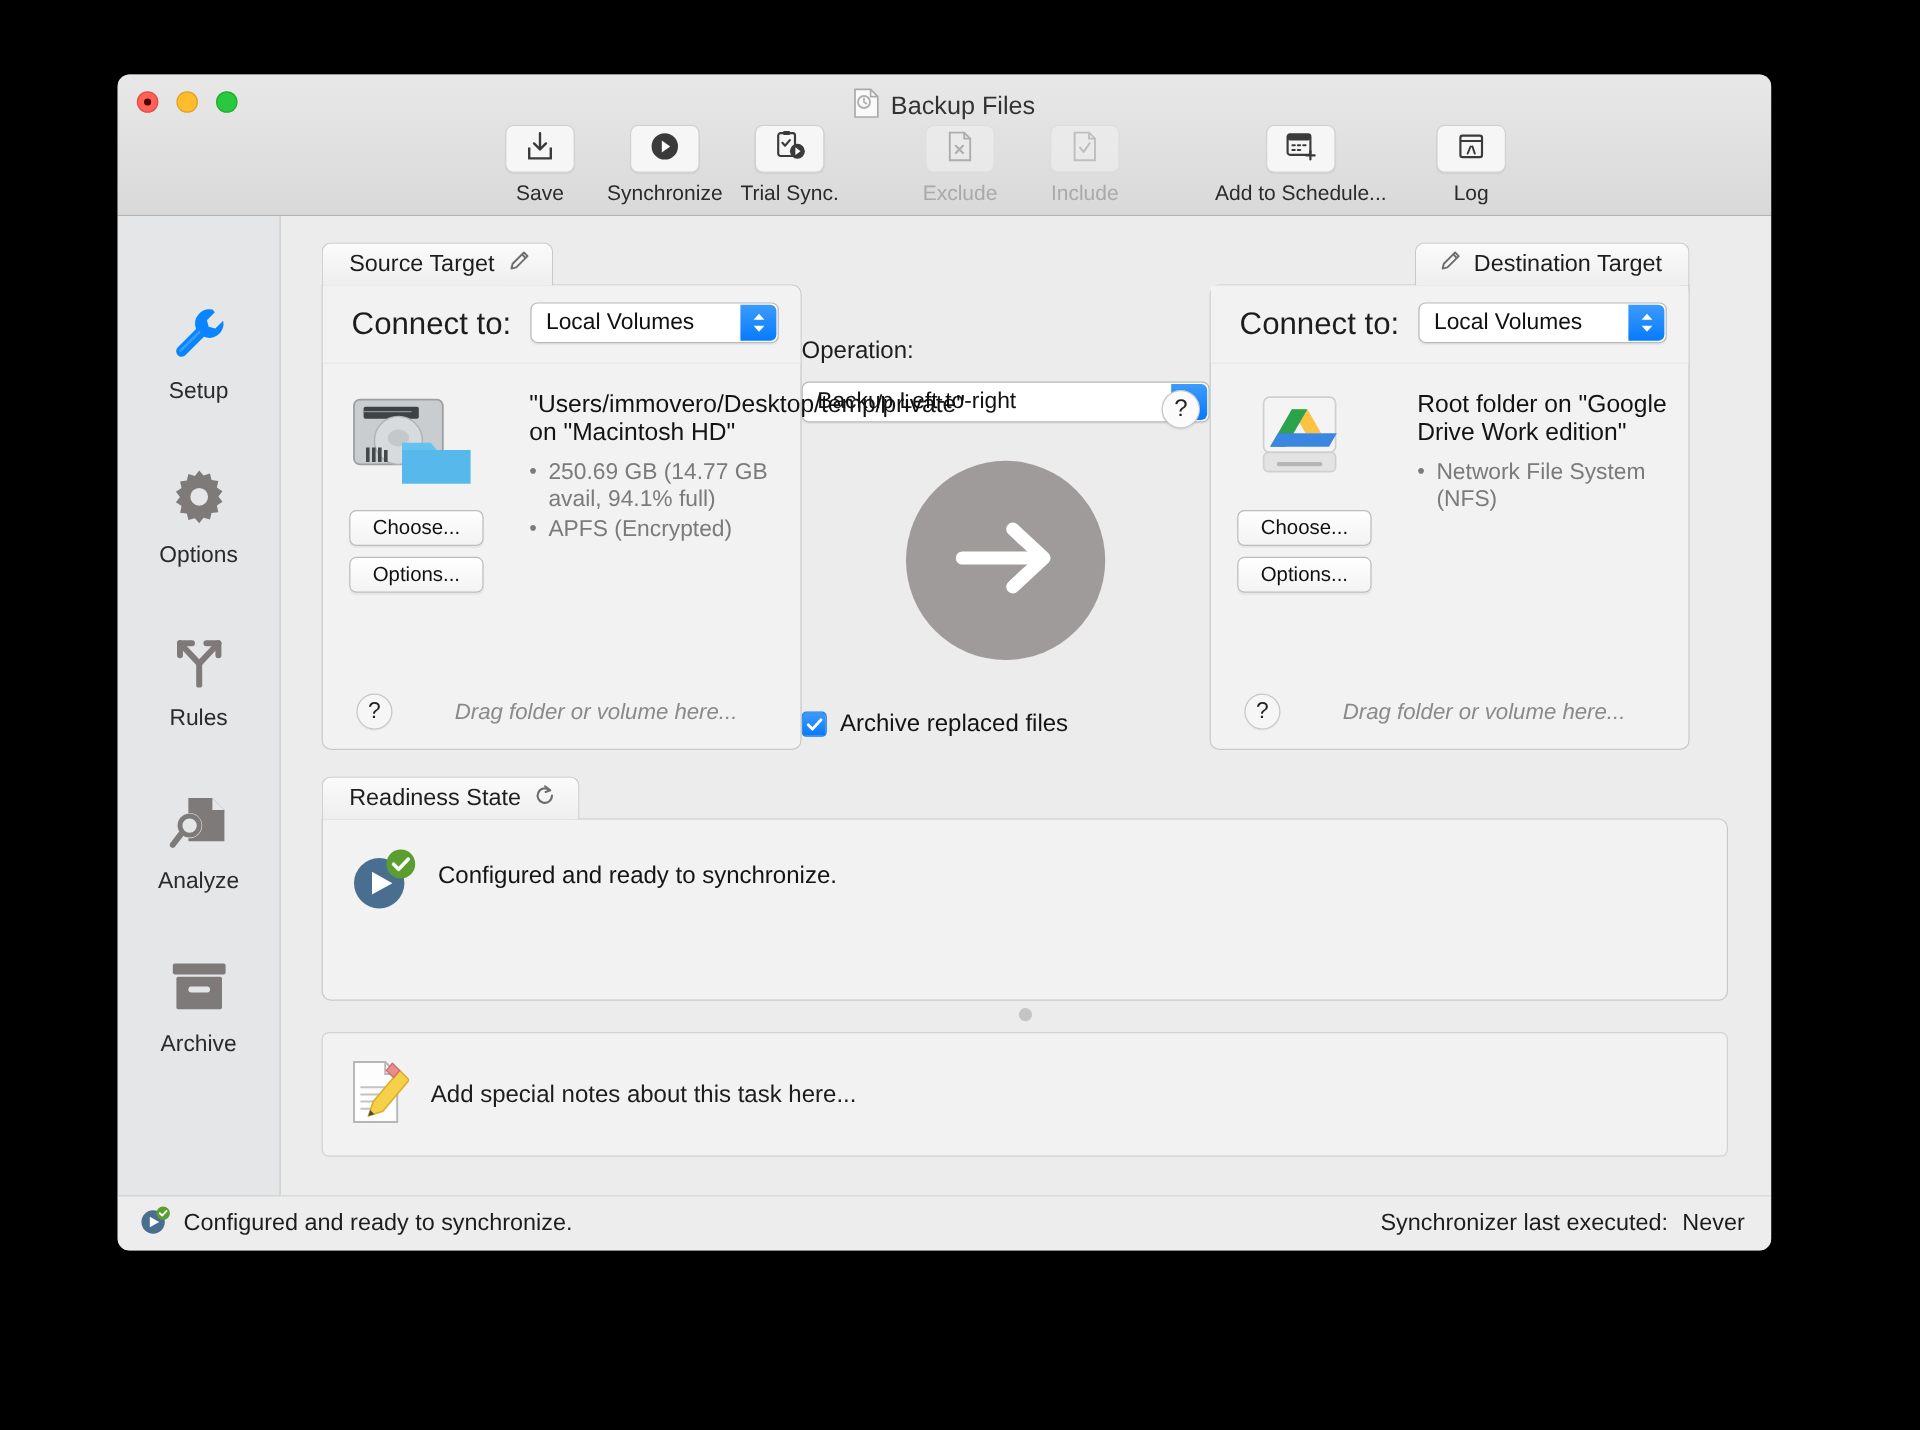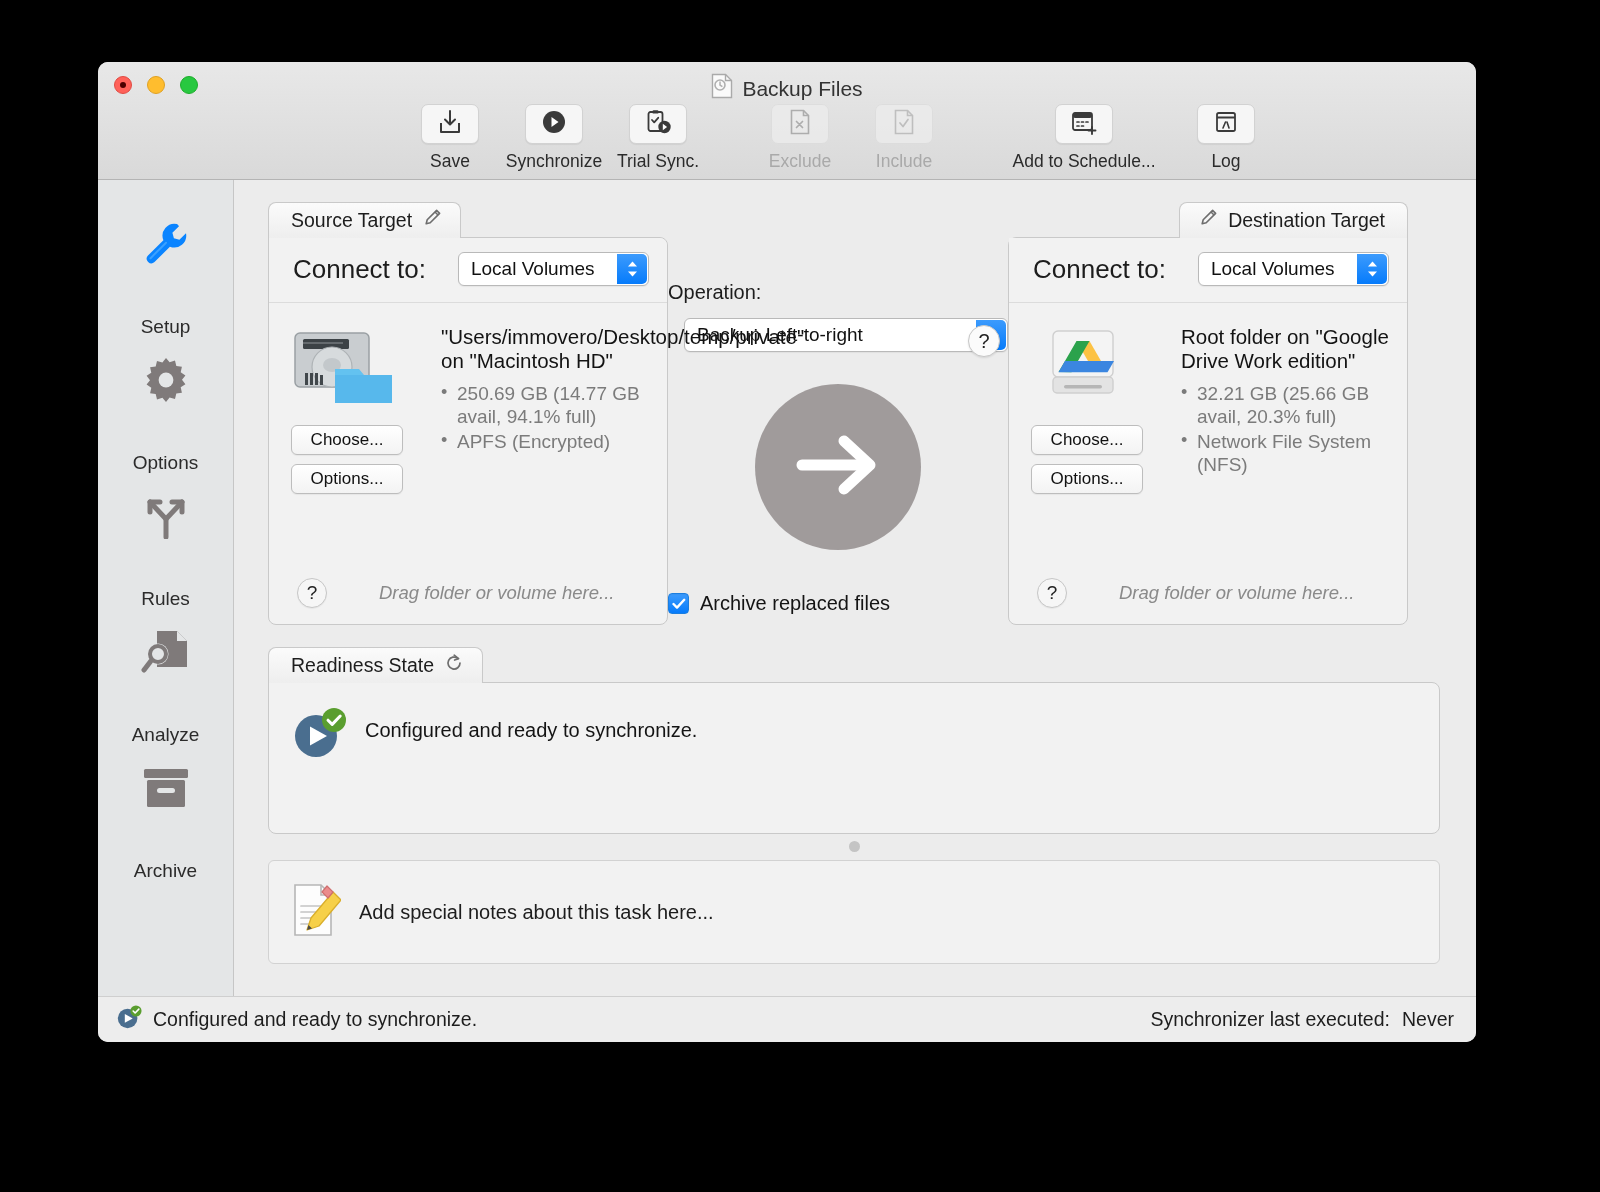--- a/index.html
+++ b/index.html
@@ -135,7 +135,7 @@
     padding: 0 44px 0 12px;
     font-size: 19px; color: #111;
     box-shadow: 0 1px 1px rgba(0,0,0,.05);
-    white-space: nowrap; overflow: hidden; margin-left: 16px;
+    white-space: nowrap; overflow: hidden;
   }
   .popup .stepper {
     position: absolute; right: 1px; top: 1px; bottom: 1px;

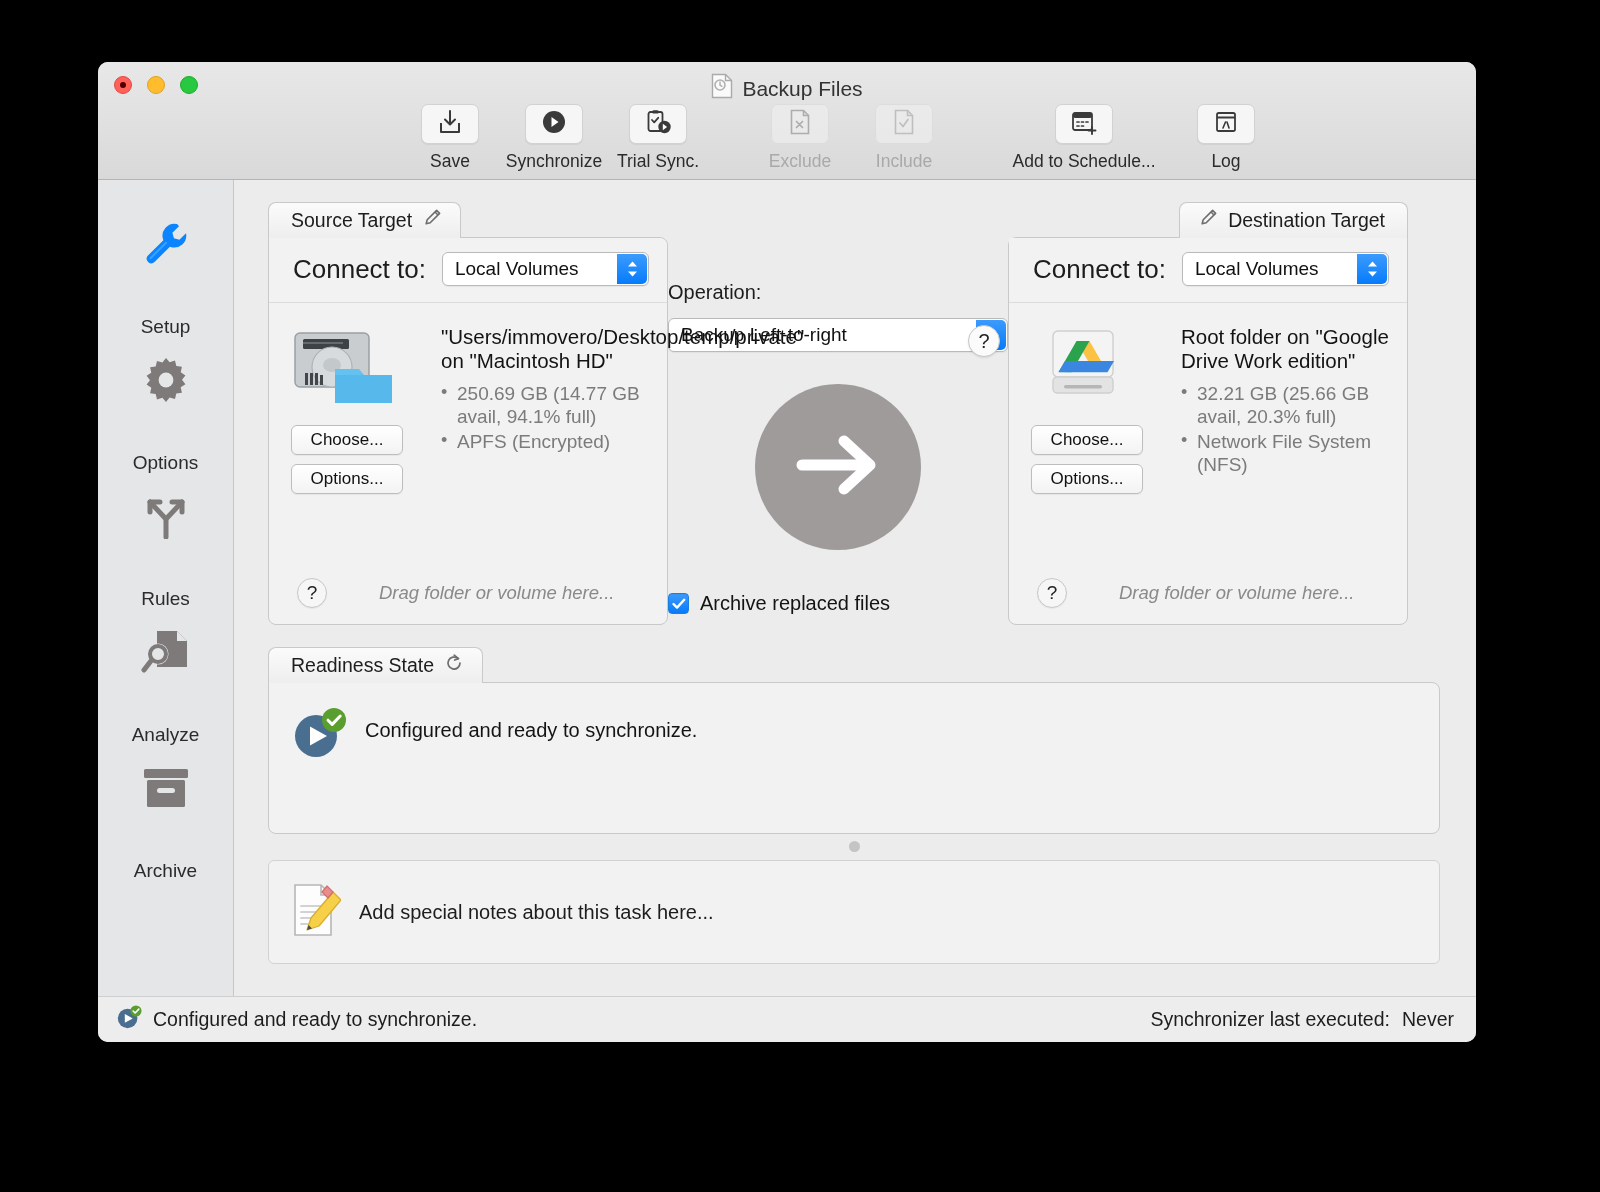--- a/index.html
+++ b/index.html
@@ -76,7 +76,7 @@
   }
   .side-item {
     height: 136px;
-    display: flex; flex-direction: column; align-items: center; justify-content: space-between;
+    display: flex; flex-direction: column; align-items: center; justify-content: flex-end;
     padding-top: 14px;
     cursor: default; user-select:none;
   }

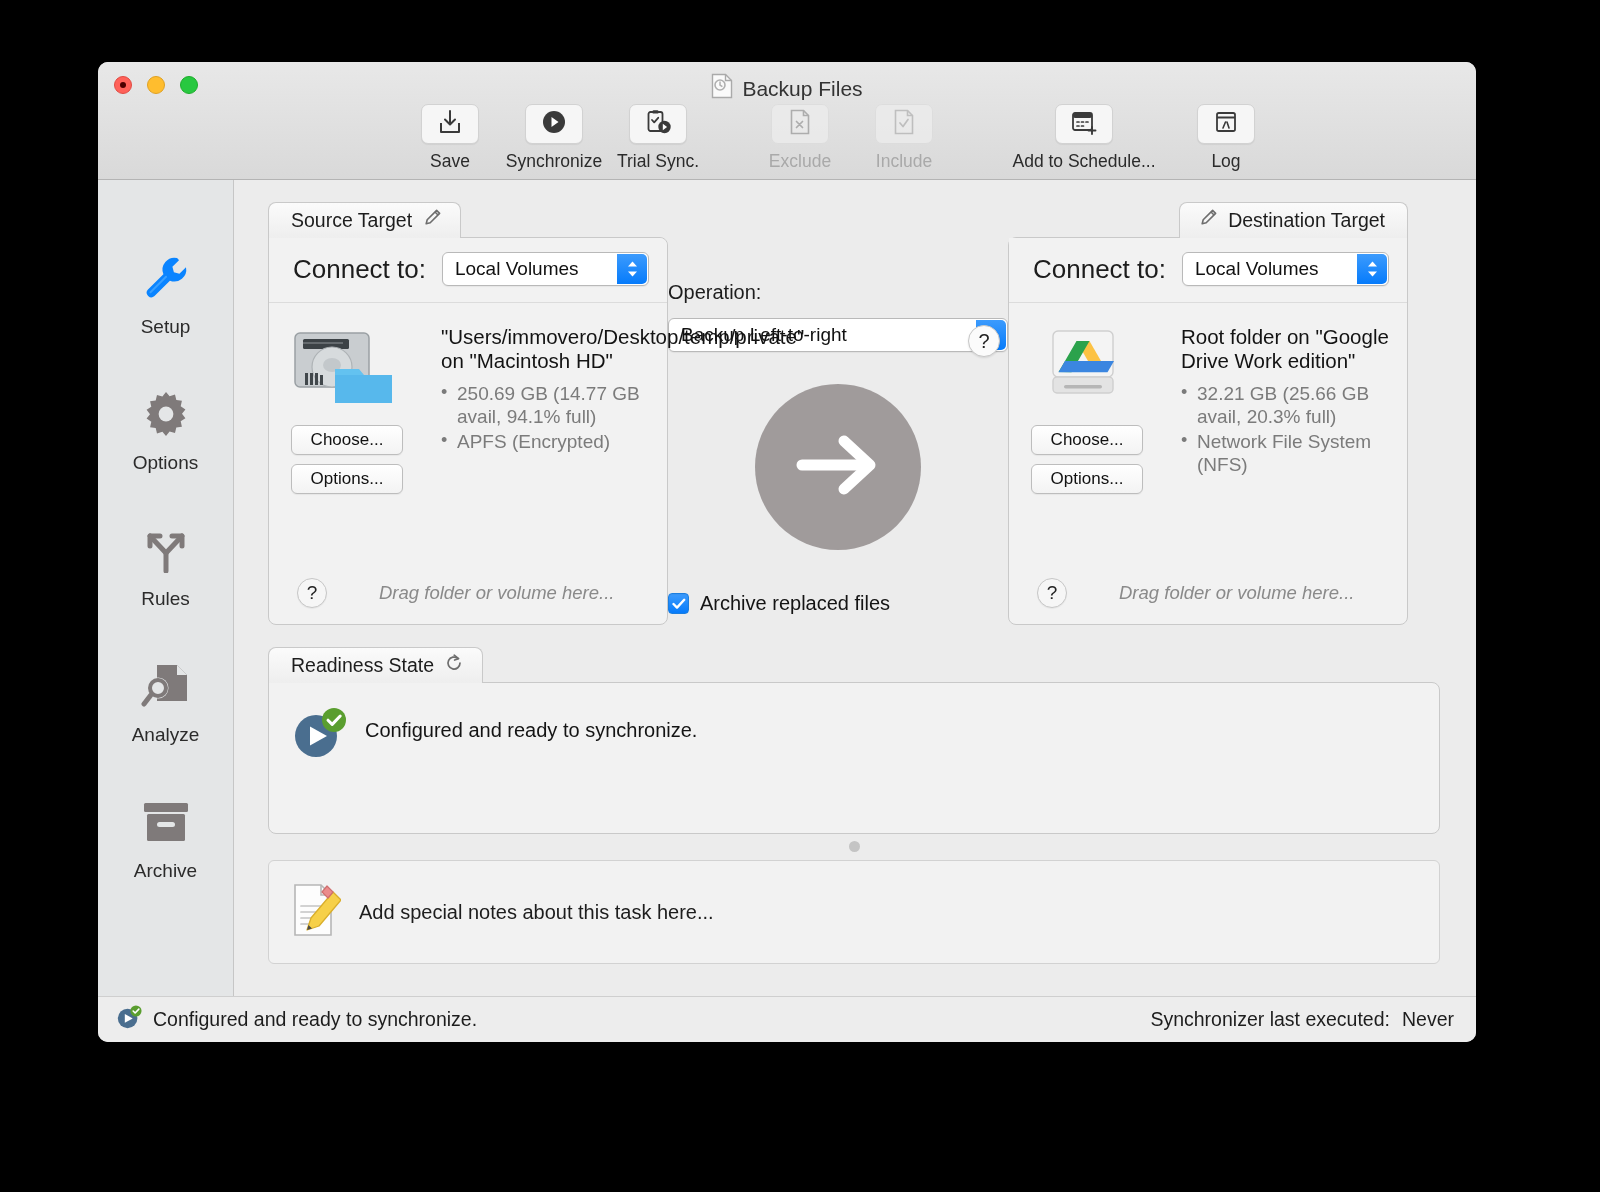--- a/index.html
+++ b/index.html
@@ -563,7 +563,6 @@
               <div class="target-right">
                 <div class="target-title">Root folder on "Google Drive Work edition"</div>
                 <ul class="bullets">
-                  <li>32.21 GB (25.66 GB avail, 20.3% full)</li>
                   <li>Network File System (NFS)</li>
                 </ul>
               </div>

